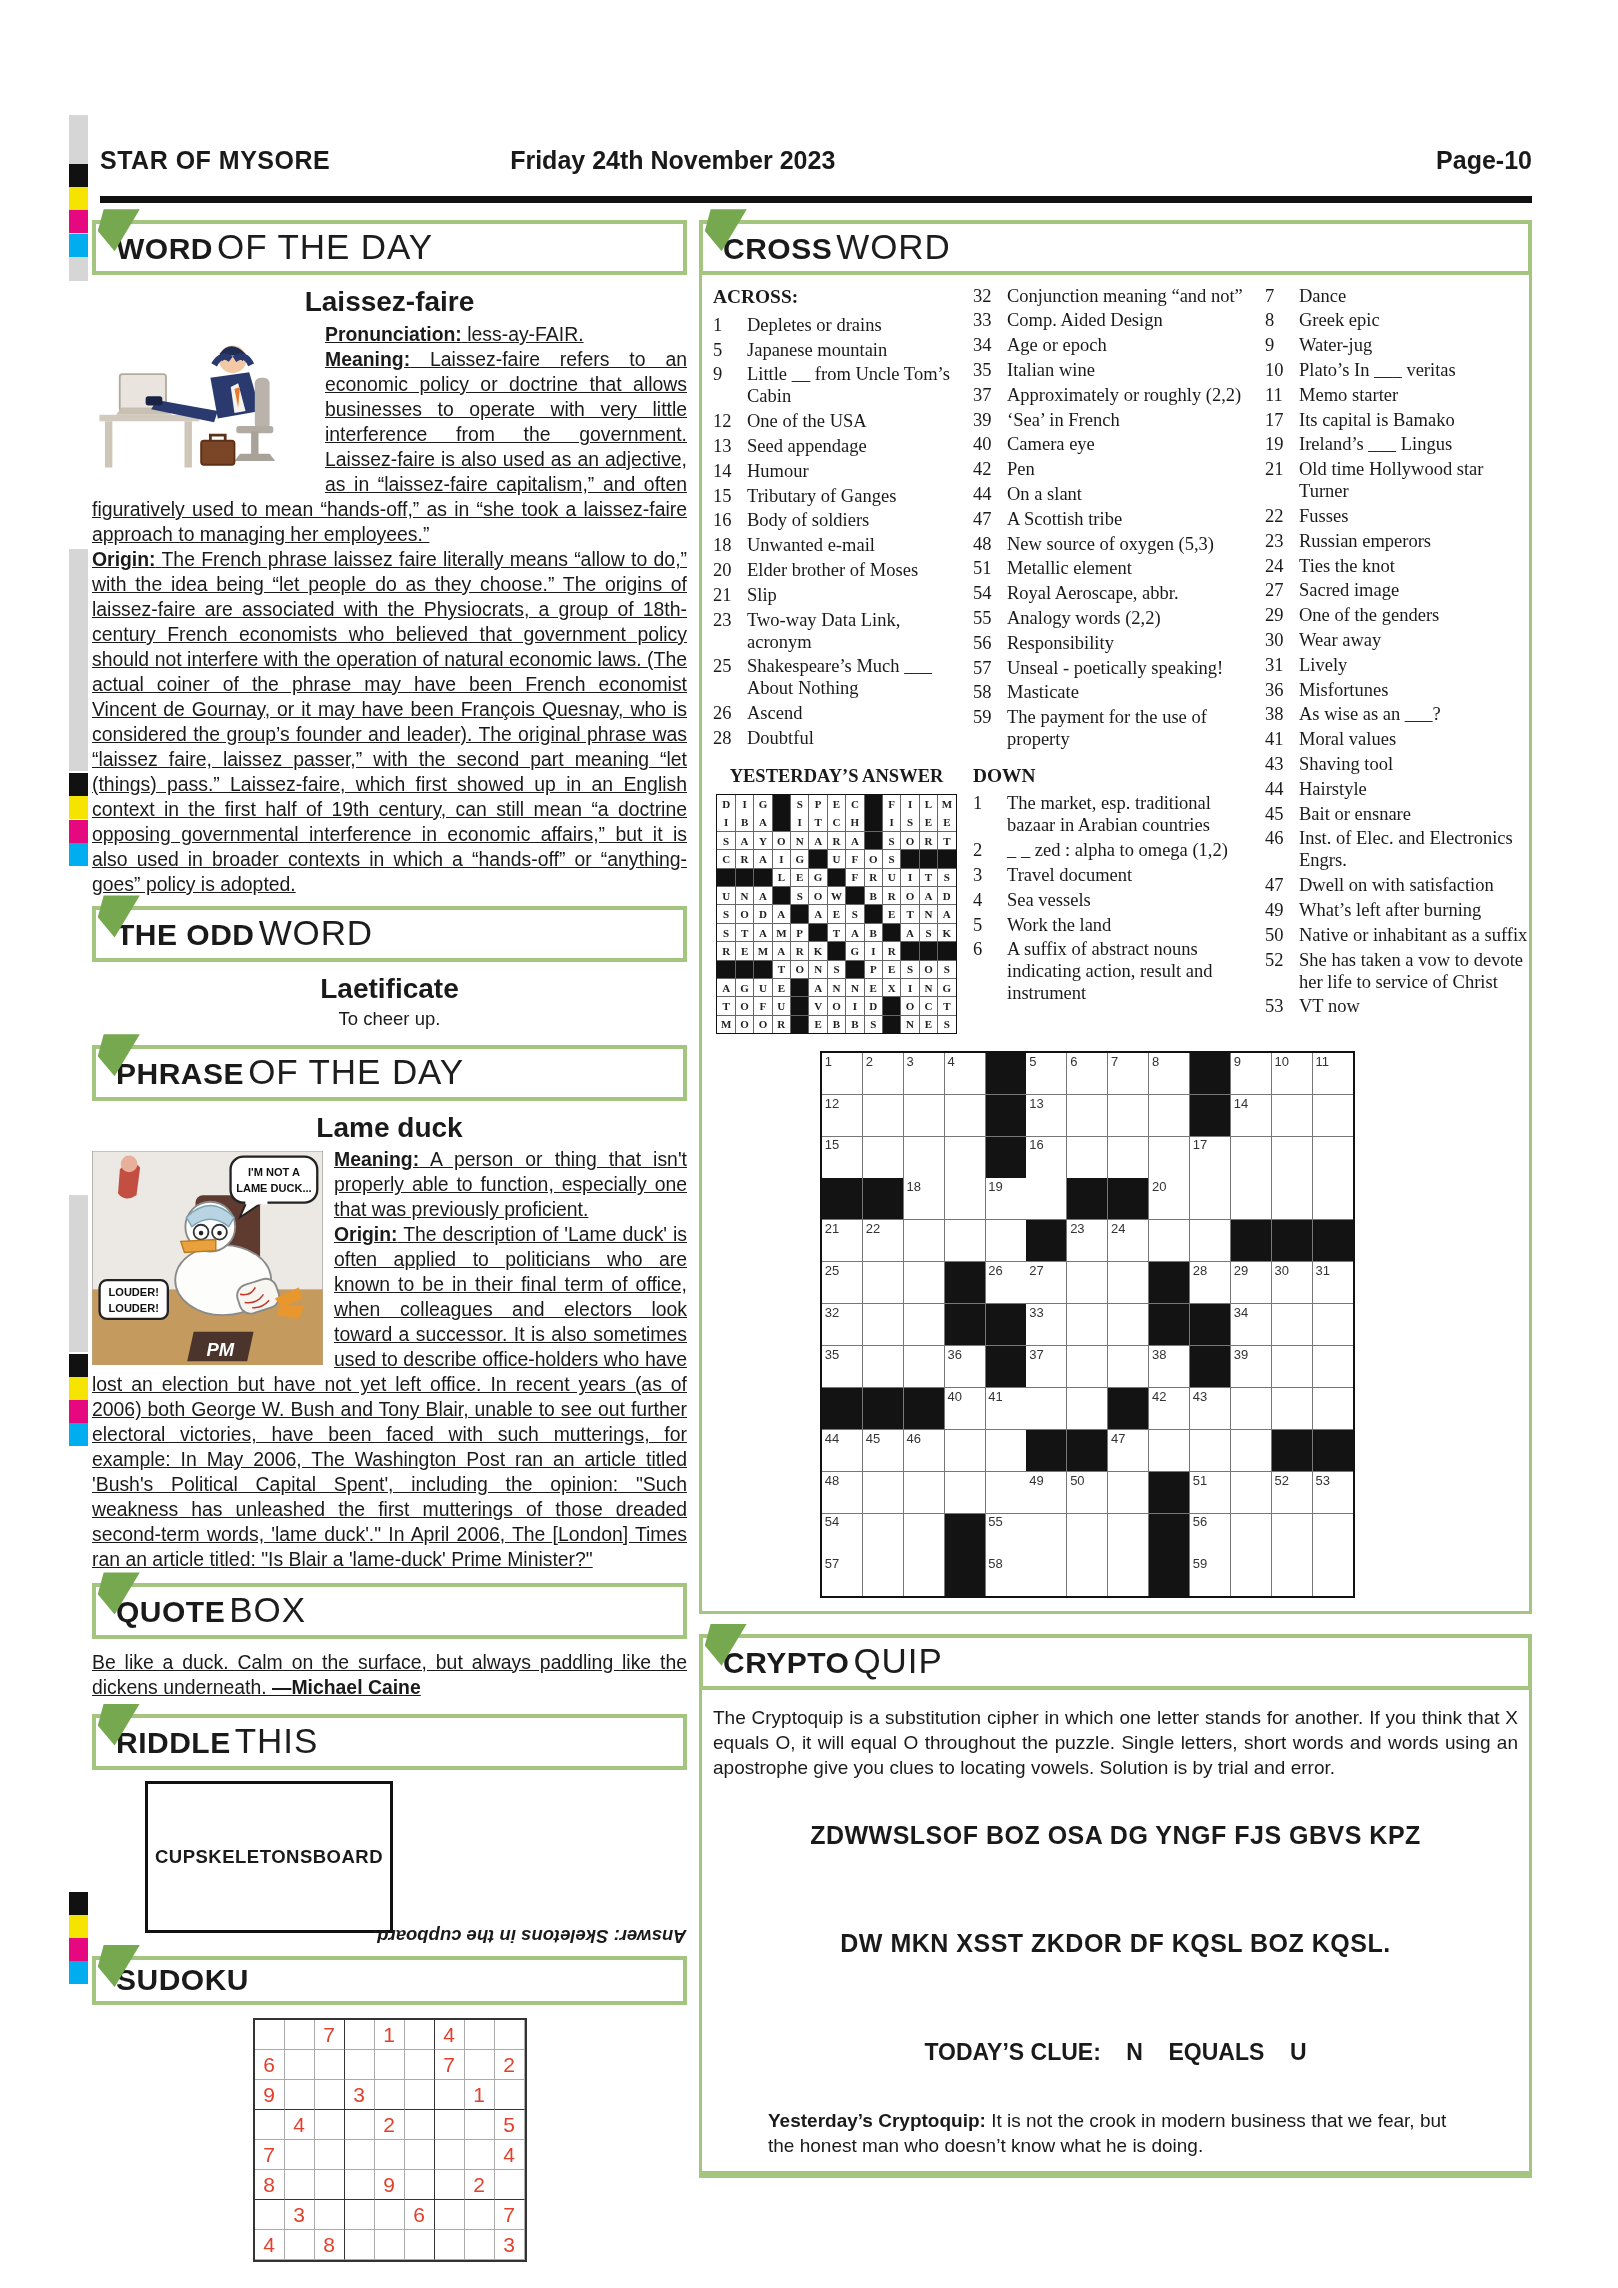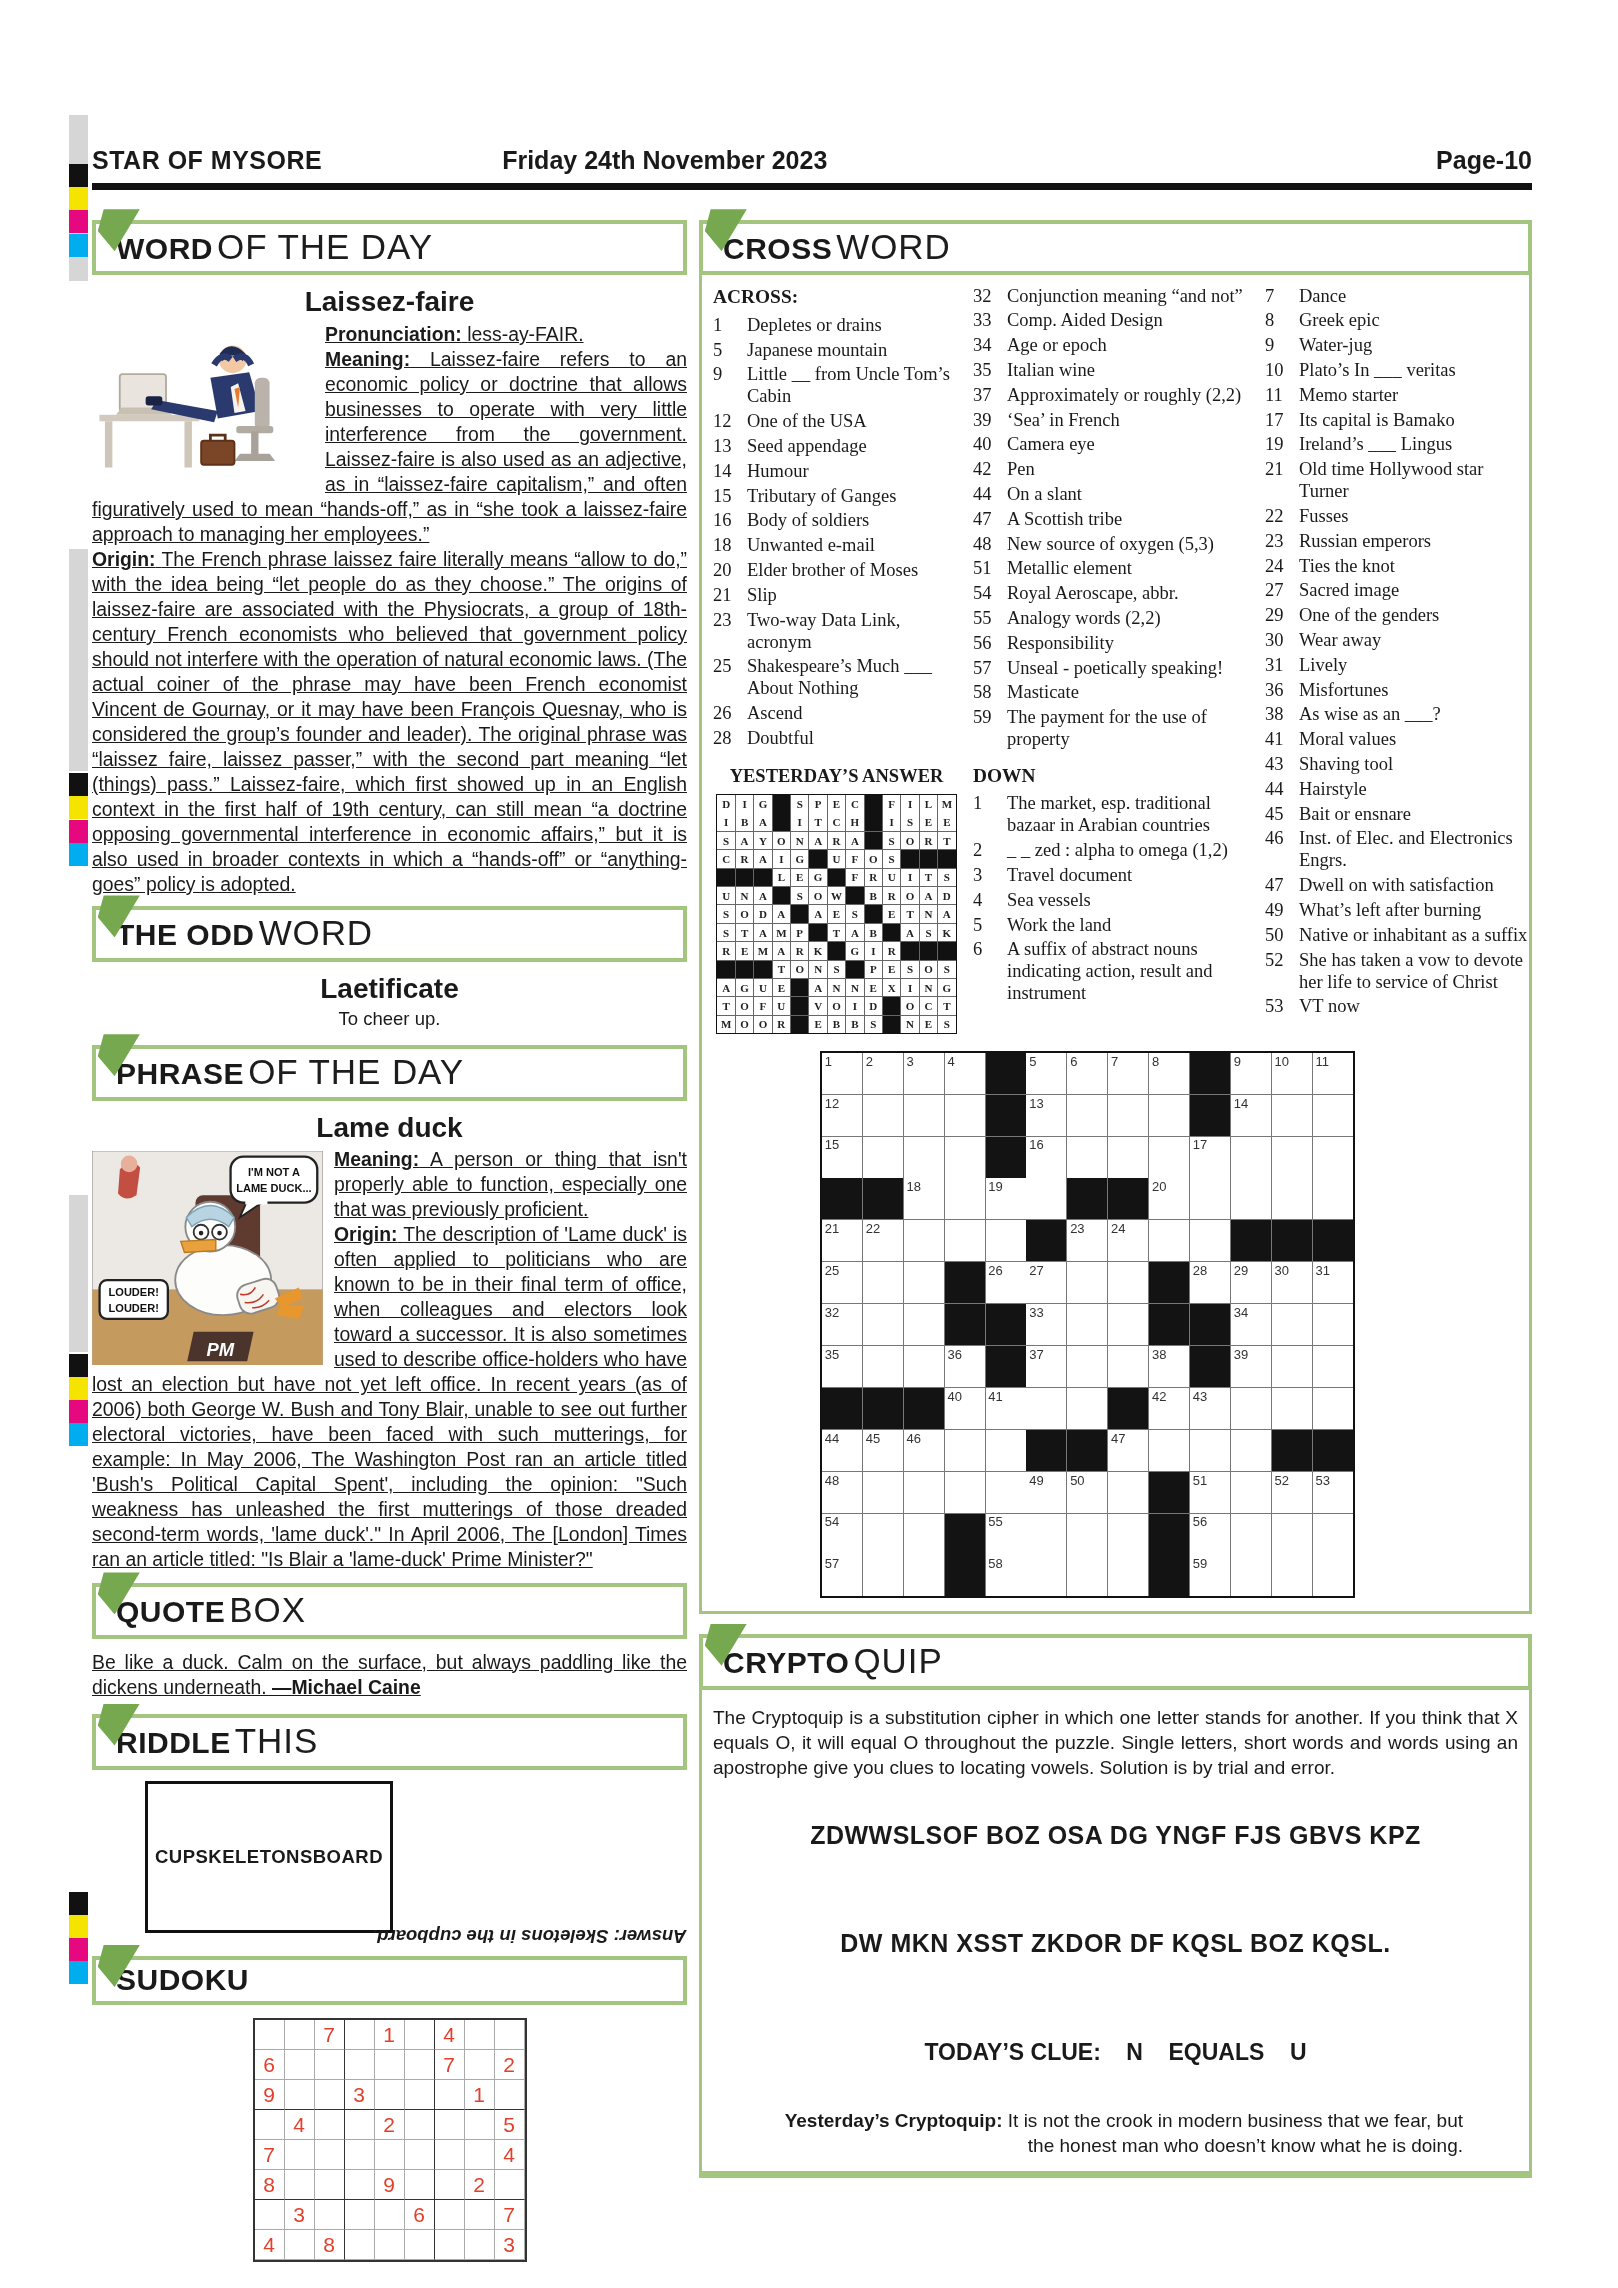--- a/index.html
+++ b/index.html
@@ -6,7 +6,7 @@
   .page{position:relative;width:1619px;height:2289px;background:#fff;font-family:"Liberation Sans",sans-serif;color:#1a1a1a;overflow:hidden;}
   
   .masthead{position:absolute;left:92px;right:87px;top:146px;}
-  .mast-row{display:flex;align-items:baseline;border-bottom:7.4px solid #111;padding-bottom:8px;}
+  .mast-row{display:flex;align-items:baseline;border-bottom:7.4px solid #111;padding-bottom:21px;margin-left:8px;}
   .paper{font-weight:bold;font-size:25px;letter-spacing:0.5px;}
   .mdate{font-weight:bold;font-size:25px;margin-left:180px;}
   .pageno{font-weight:bold;font-size:25px;margin-left:auto;}

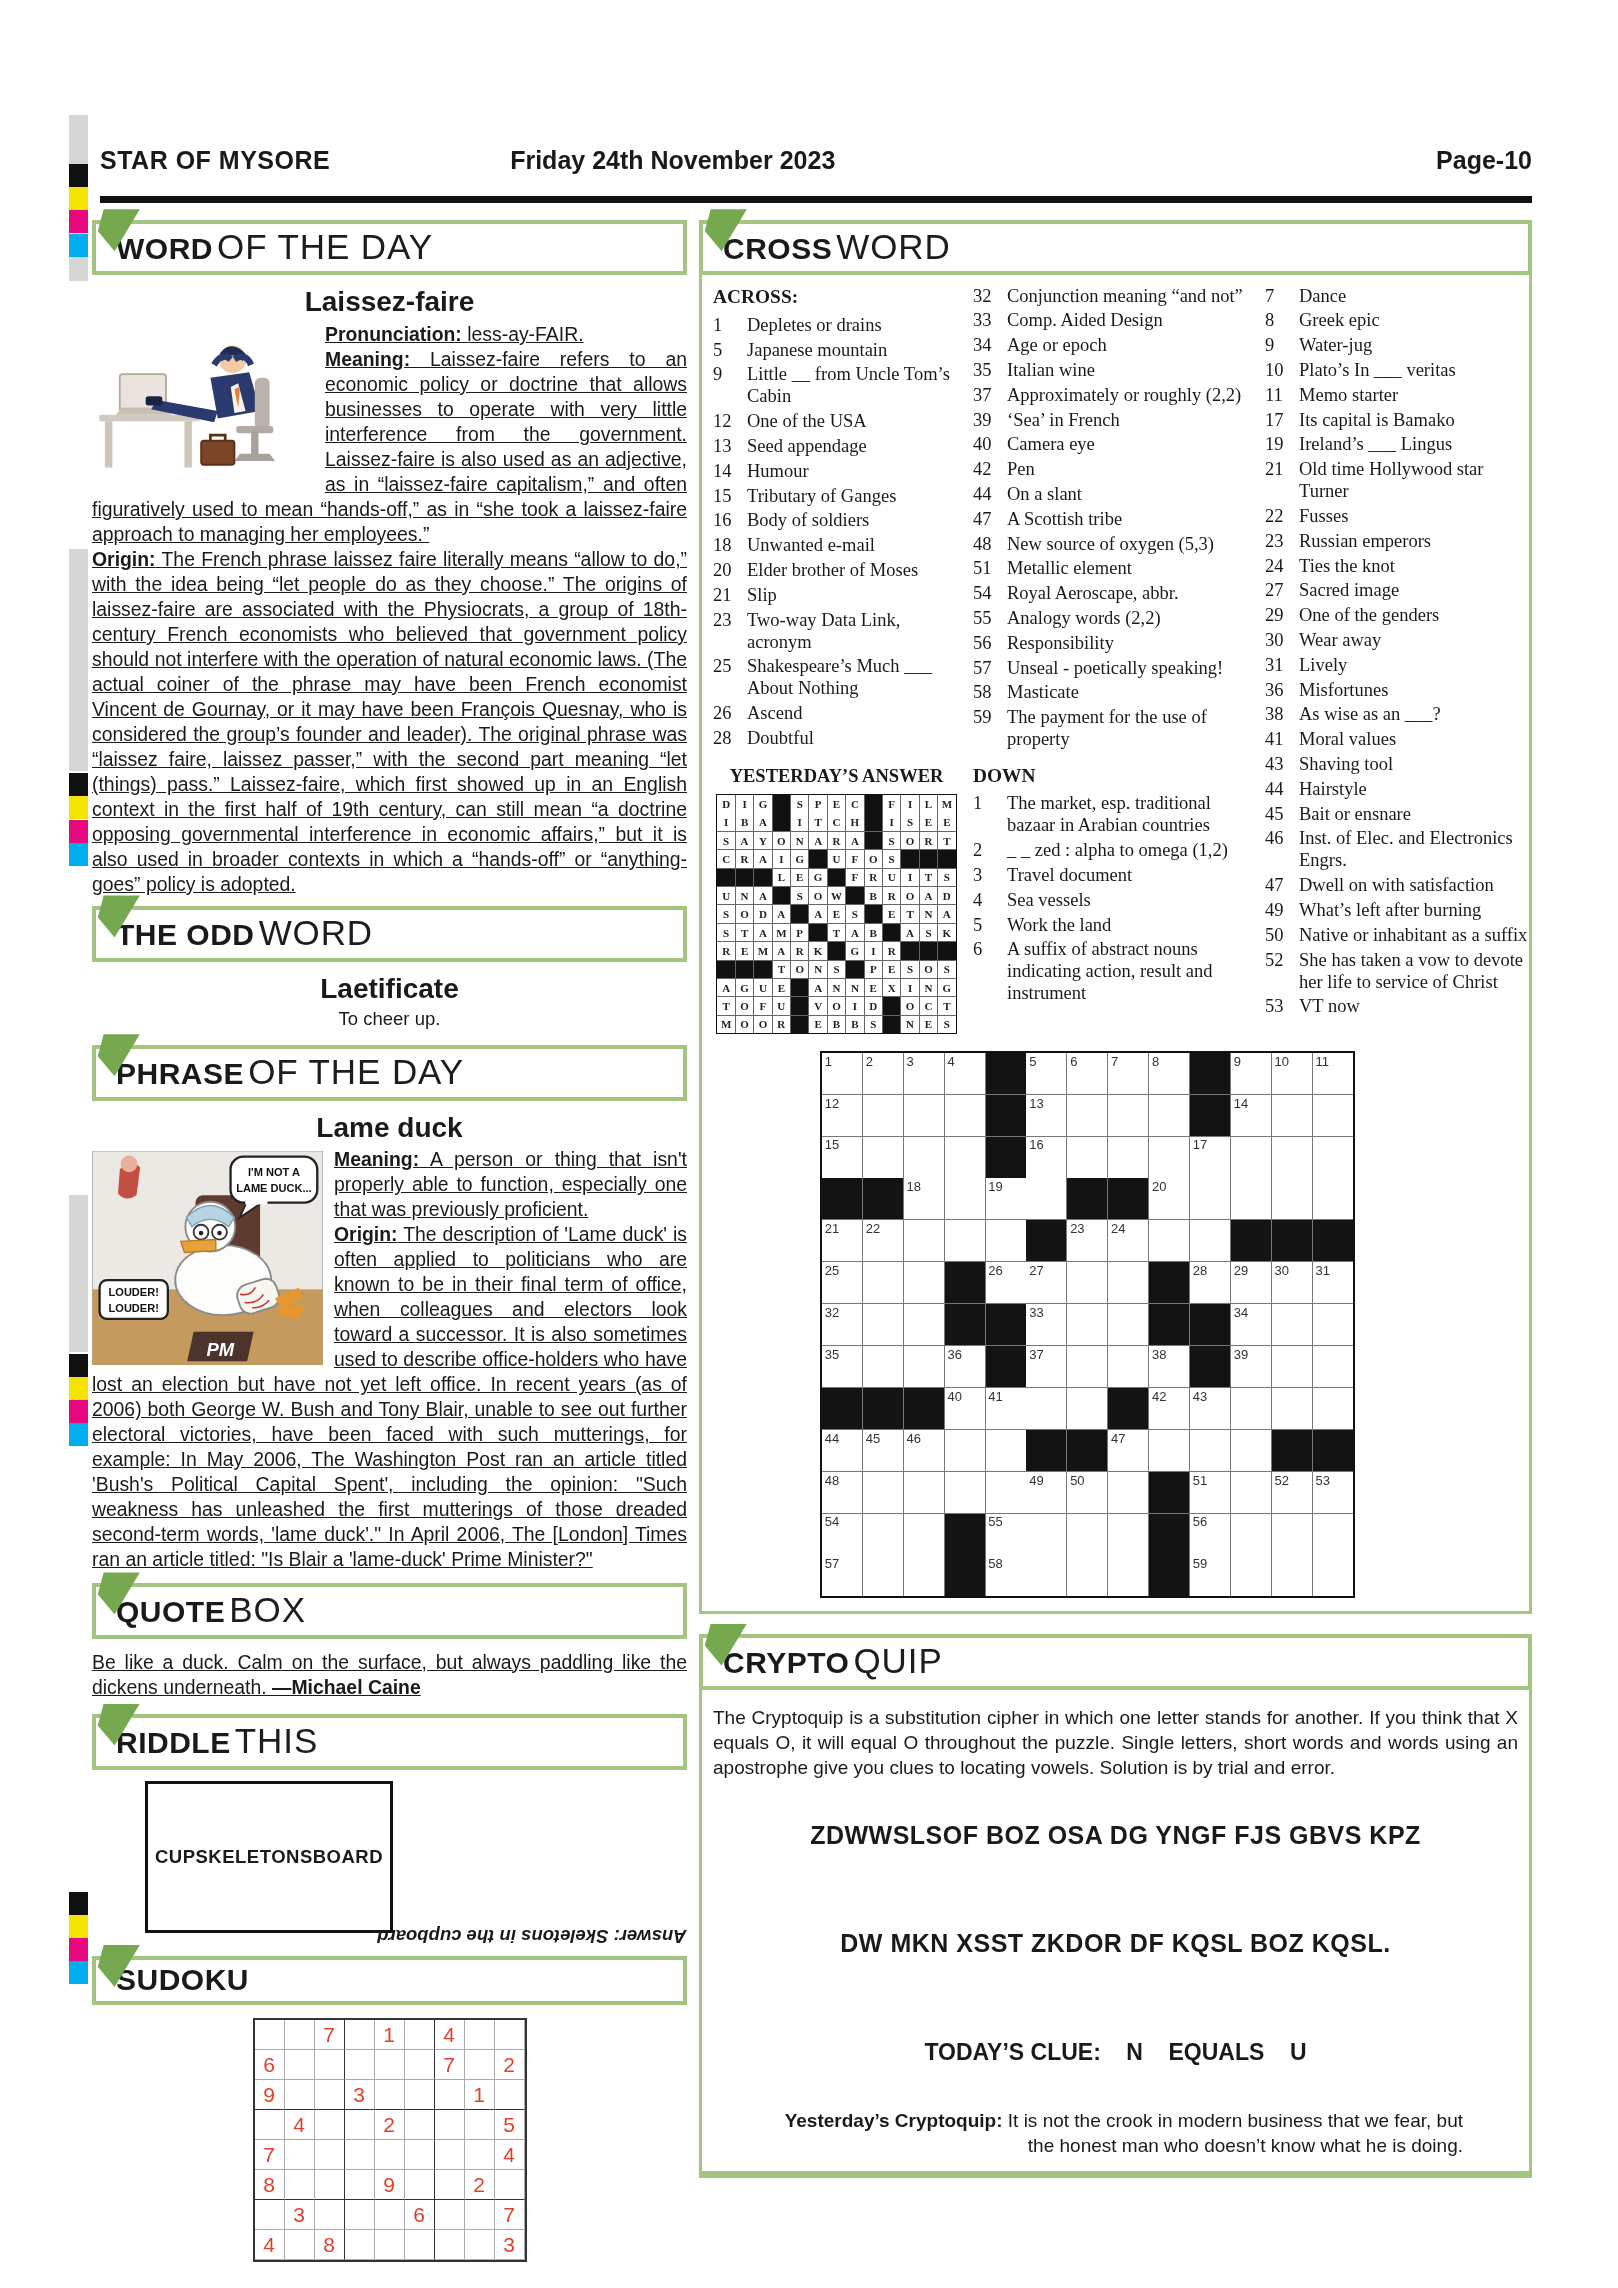--- a/index.html
+++ b/index.html
@@ -66,7 +66,7 @@
   .cq-line1{margin-top:41px;}
   .cq-line2{margin-top:79px;}
   .cq-clue{margin-top:81px;font-weight:bold;font-size:23px;text-align:center;white-space:pre;}
-  .cq-yest{margin-top:42px;text-align:right;font-size:19px;line-height:25px;padding:0 55px;}
+  .cq-yest{margin-top:42px;text-align:left;font-size:19px;line-height:25px;padding:0 55px;}
 </style>
 </head>
 <body>

